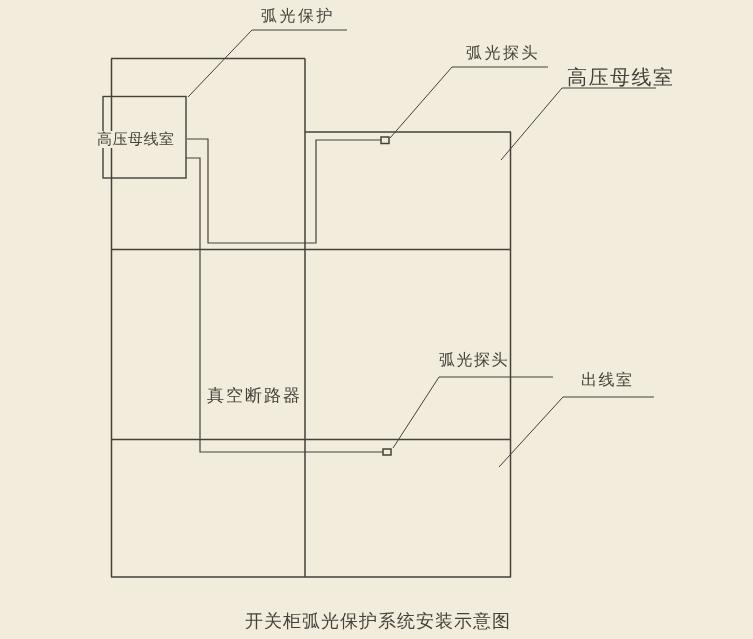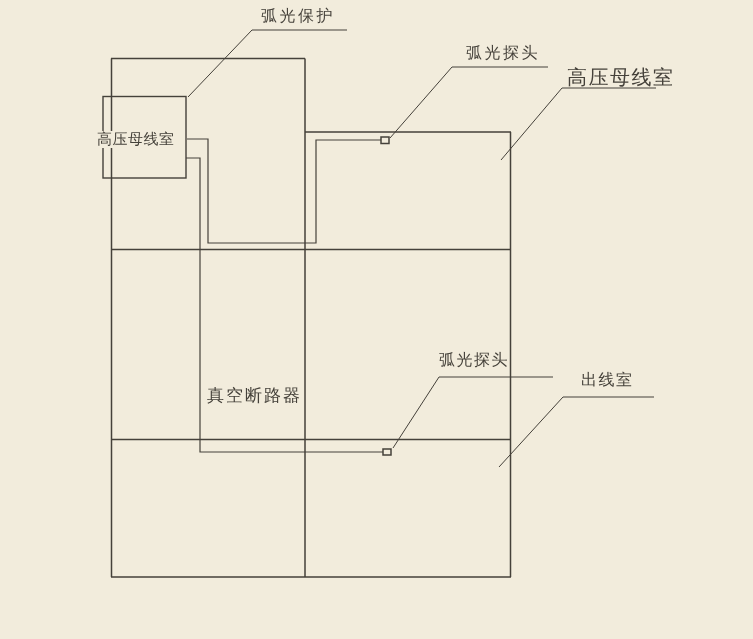--- a/index.html
+++ b/index.html
@@ -97,6 +97,7 @@
 
   <div class="lbl lbl-outgoing">出线室</div>
 
+  <div class="lbl lbl-caption">开关柜弧光保护系统安装示意图</div>
 </div>
 
 </body></html>

